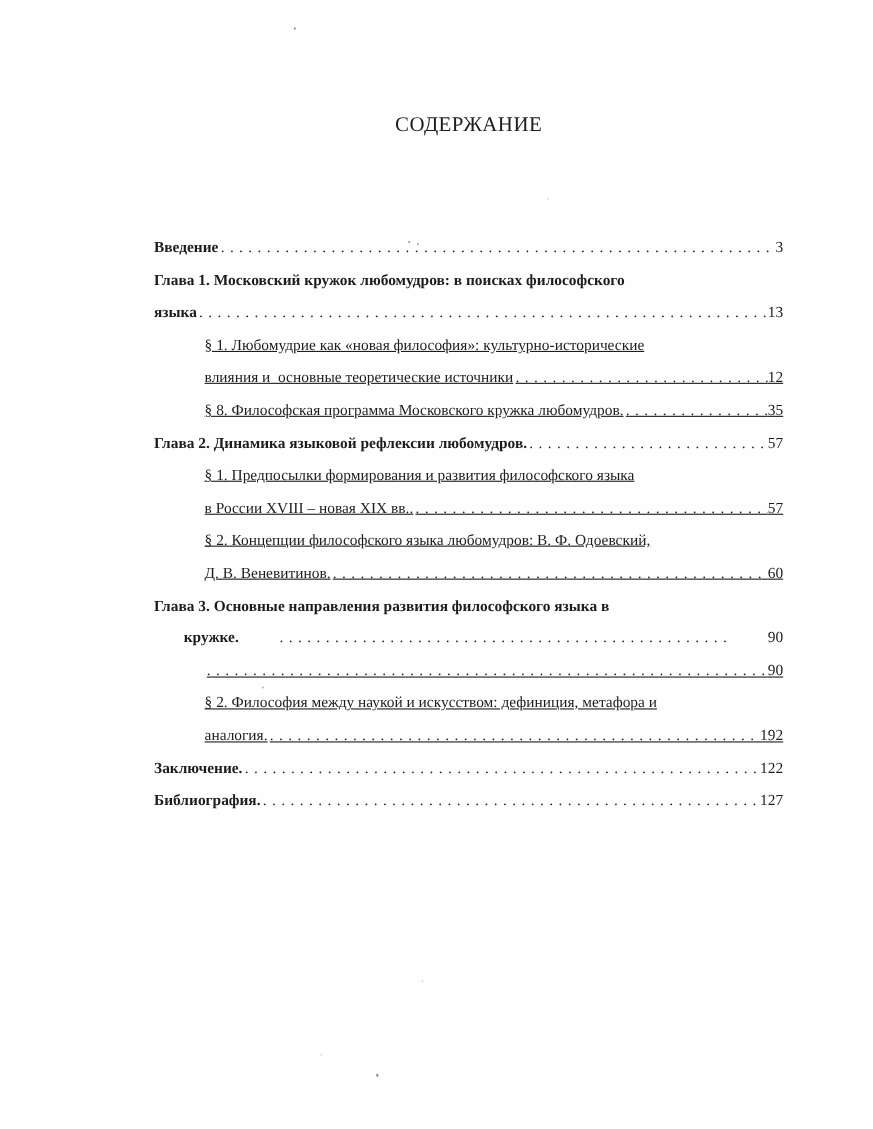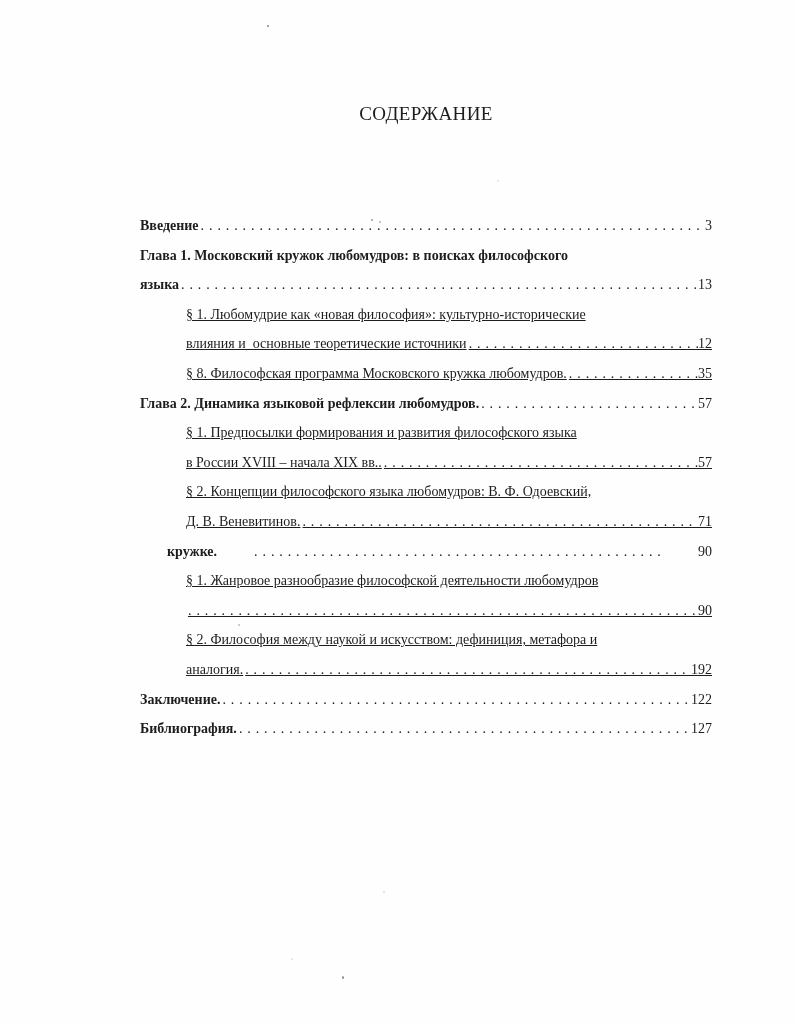--- a/index.html
+++ b/index.html
@@ -111,7 +111,7 @@
         <span class="row-text">§ 1. Предпосылки формирования и развития философского языка</span>
       </div>
       <div class="row indent-2">
-        <span class="row-text">в России XVIII – начала XIX вв..</span>
+        <span class="row-text">в России XVIII – новая XIX вв..</span>
         <span class="leader">. . . . . . . . . . . . . . . . . . . . . . . . . . . . . . . . . . . . . . . . . . . . . . . . . . . . . . . . . . . . . . . . . . . . . . . . . . . . . . . . </span>
         <span class="pagenum">57</span>
       </div>

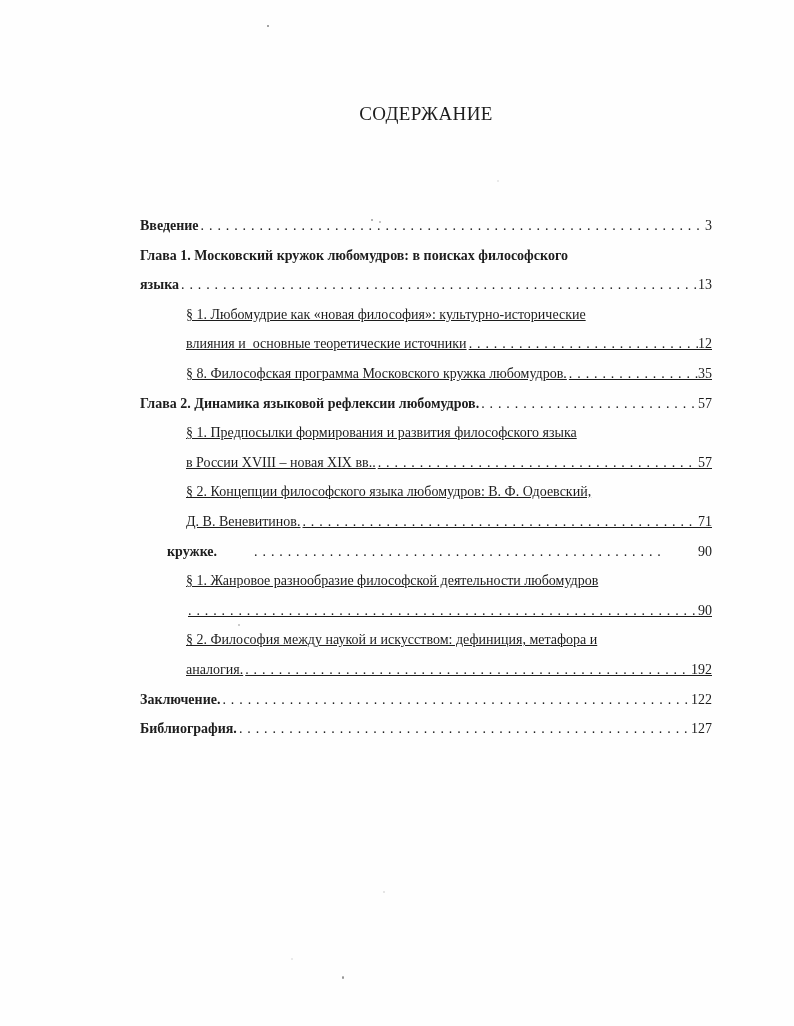--- a/index.html
+++ b/index.html
@@ -121,7 +121,7 @@
       <div class="row indent-2">
         <span class="row-text">Д. В. Веневитинов.</span>
         <span class="leader">. . . . . . . . . . . . . . . . . . . . . . . . . . . . . . . . . . . . . . . . . . . . . . . . . . . . . . . . . . . . . . . . . . . . . . . . . . . . . . . . </span>
-        <span class="pagenum">71</span>
+        <span class="pagenum">60</span>
       </div>
       <div class="row indent-1 bold">
         <span class="row-text">кружке.</span>

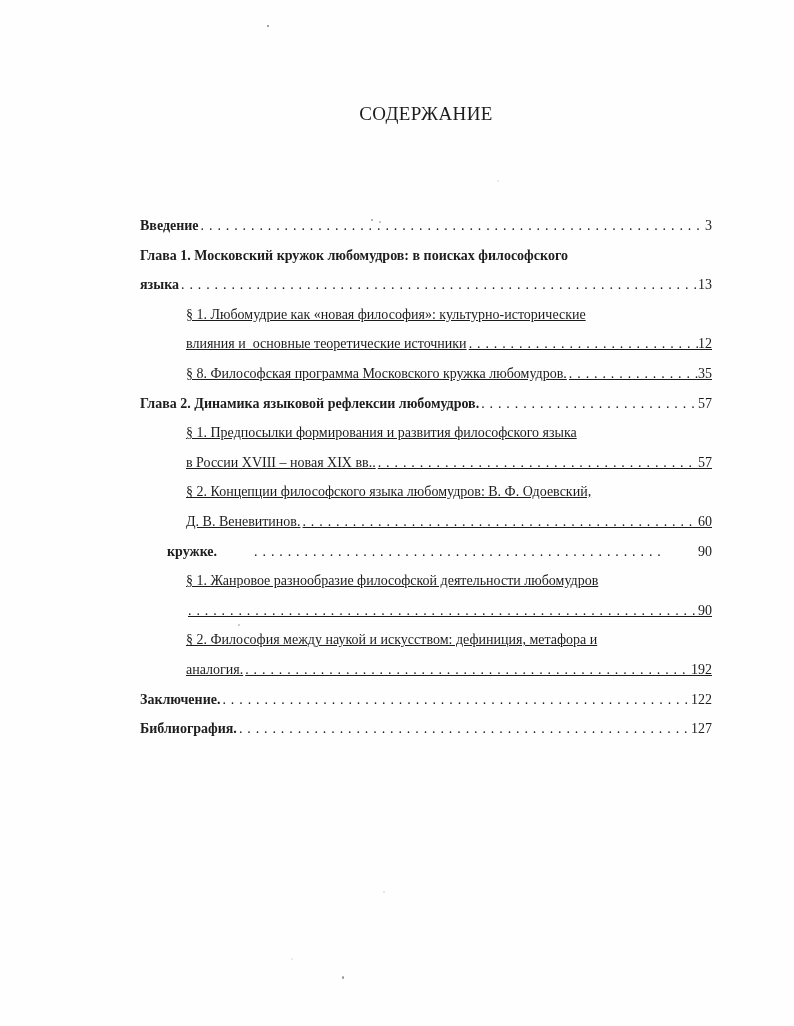--- a/index.html
+++ b/index.html
@@ -123,6 +123,9 @@
         <span class="leader">. . . . . . . . . . . . . . . . . . . . . . . . . . . . . . . . . . . . . . . . . . . . . . . . . . . . . . . . . . . . . . . . . . . . . . . . . . . . . . . . </span>
         <span class="pagenum">60</span>
       </div>
+      <div class="row indent-0 bold">
+        <span class="row-text">Глава 3. Основные направления развития философского языка в</span>
+      </div>
       <div class="row indent-1 bold">
         <span class="row-text">кружке.</span>
         <span class="leader">. . . . . . . . . . . . . . . . . . . . . . . . . . . . . . . . . . . . . . . . . . . . . . . . . . . . . . . . . . . . . . . . . . . . . . . . . . . . . . . . </span>

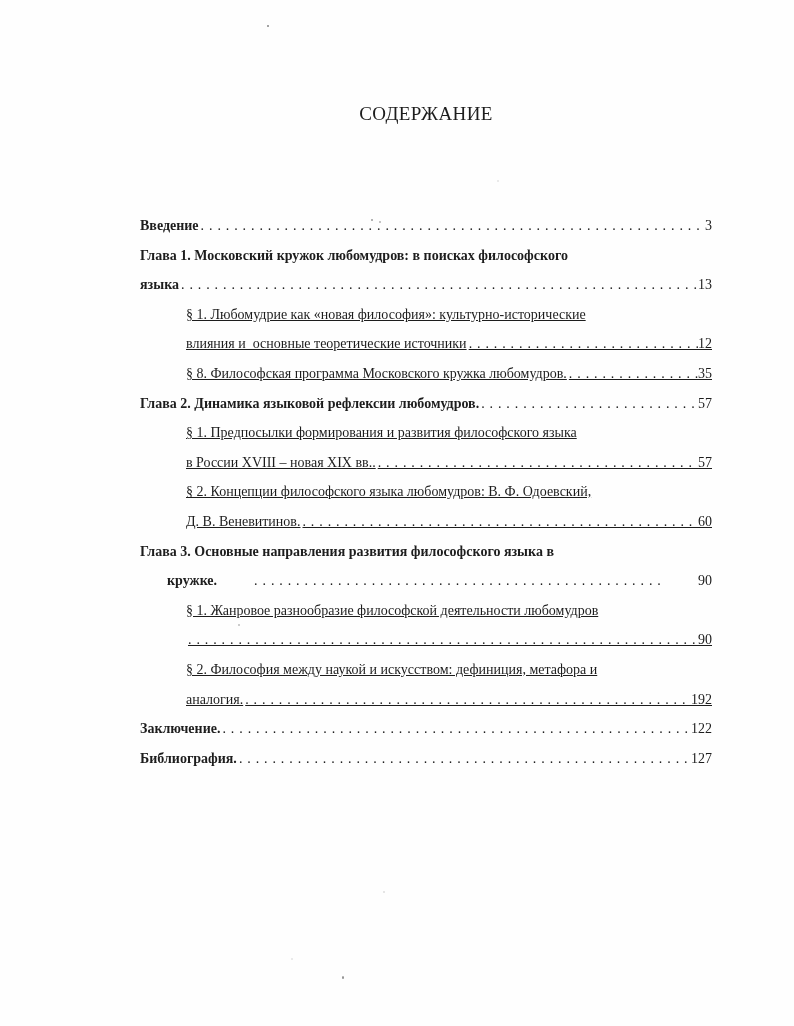--- a/index.html
+++ b/index.html
@@ -132,9 +132,6 @@
         <span class="pagenum">90</span>
       </div>
       <div class="row indent-2">
-        <span class="row-text">§ 1. Жанровое разнообразие философской деятельности любомудров</span>
-      </div>
-      <div class="row indent-2">
         <span class="leader">. . . . . . . . . . . . . . . . . . . . . . . . . . . . . . . . . . . . . . . . . . . . . . . . . . . . . . . . . . . . . . . . . . . . . . . . . . . . . . . . </span>
         <span class="pagenum">90</span>
       </div>

